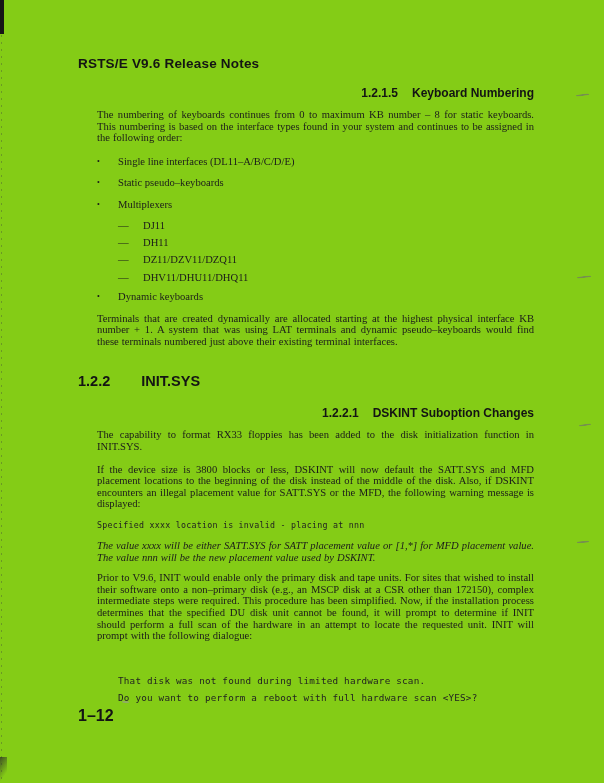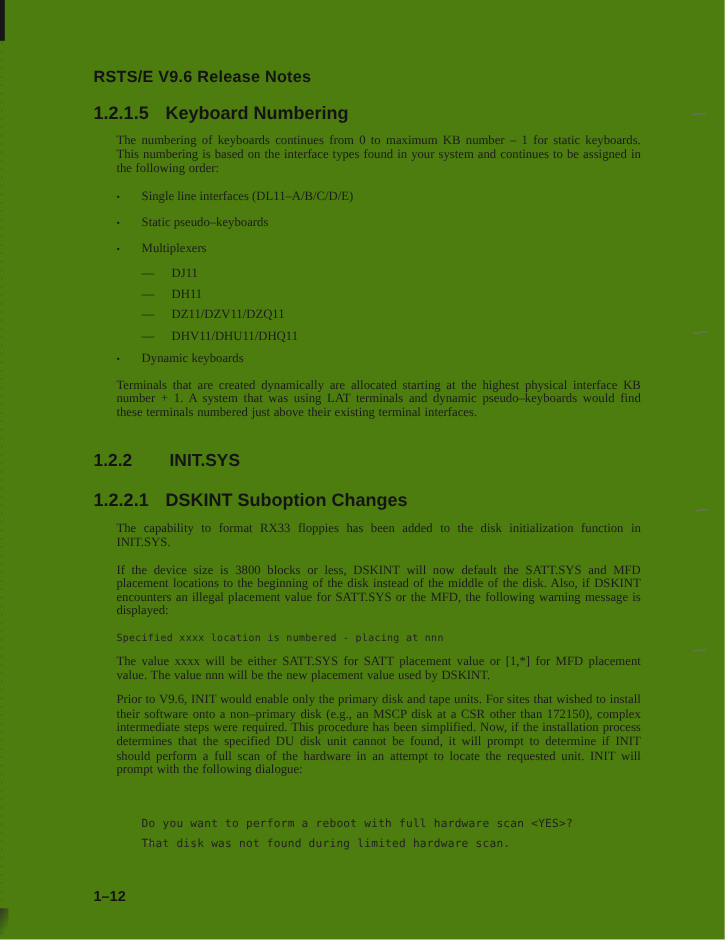--- a/index.html
+++ b/index.html
@@ -13,7 +13,7 @@
     position: relative;
     width: 604px;
     height: 783px;
-    background: #4d7c0f;
+    background: #84cc16;
     overflow: hidden;
     font-family: "Liberation Serif", serif;
     color: #1b1b1b;

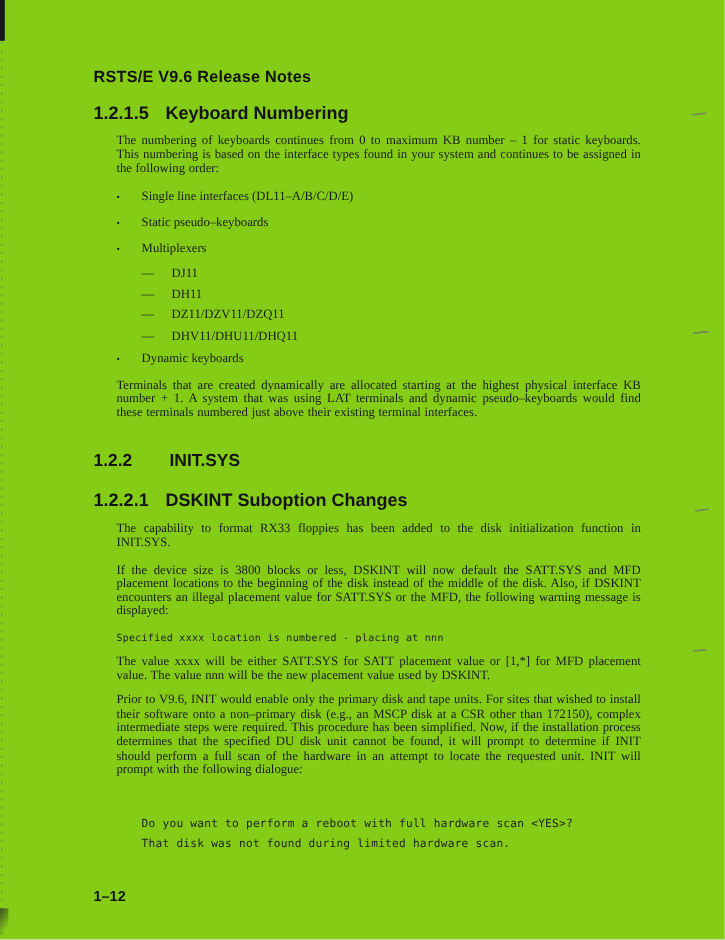--- a/index.html
+++ b/index.html
@@ -64,10 +64,11 @@
   .h-sub {
     font-family: "Liberation Sans", sans-serif;
     font-weight: bold;
-    font-size: 15px;
+    font-size: 12px;
     color: #141414;
     margin-top: 15px;
     display: flex;
+    justify-content: flex-end;
   }
   .h-sub .sec-num { margin-right: 14px; }
   .h-major {

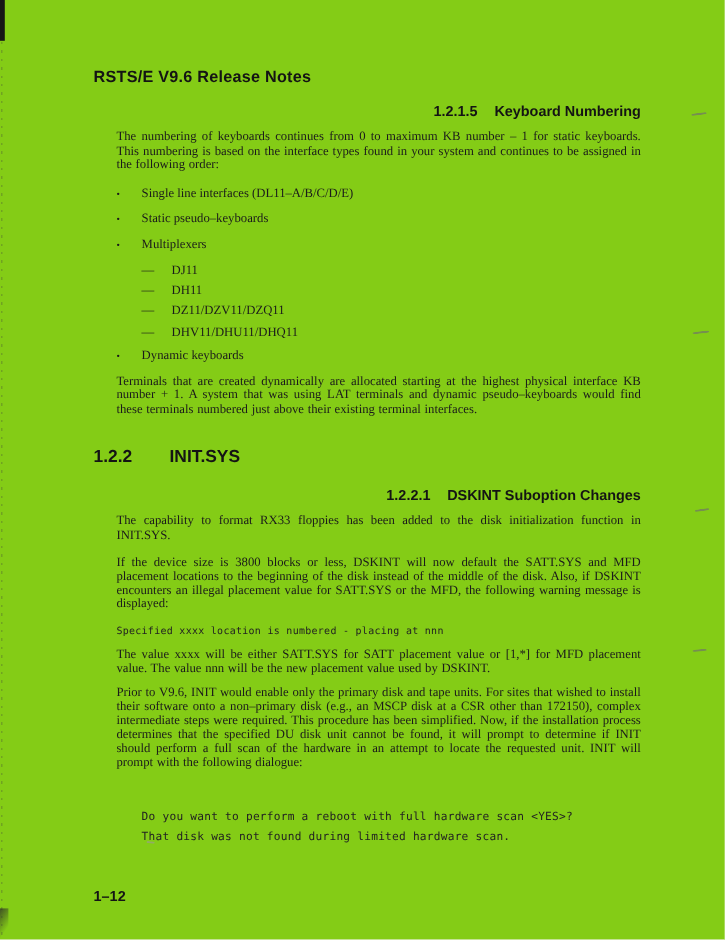--- a/index.html
+++ b/index.html
@@ -158,7 +158,7 @@
     </div>
 
     <div class="body-block">
-      <p class="body-text">The numbering of keyboards continues from 0 to maximum KB number – 1 for static keyboards. This numbering is based on the interface types found in your system and continues to be assigned in the following order:</p>
+      <p class="body-text">The numbering of keyboards continues from 0 to maximum KB number – 8 for static keyboards. This numbering is based on the interface types found in your system and continues to be assigned in the following order:</p>
 
       <ul class="bullets">
         <li>

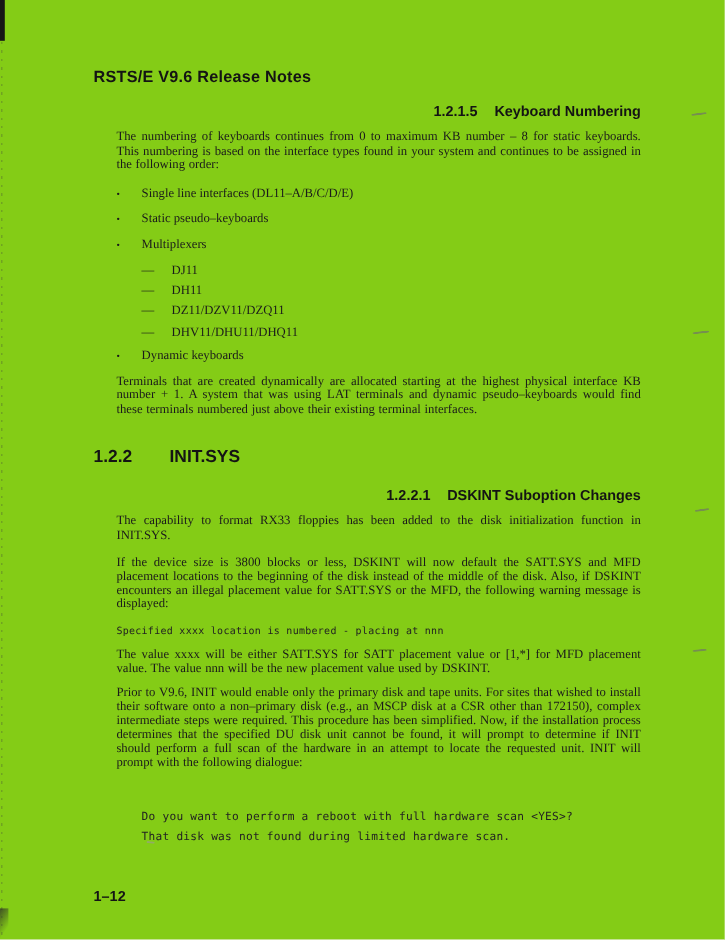--- a/index.html
+++ b/index.html
@@ -217,7 +217,7 @@
     <div class="body-block">
       <p class="body-text">The capability to format RX33 floppies has been added to the disk initialization function in INIT.SYS.</p>
       <p class="body-text" style="margin-top:11px;">If the device size is 3800 blocks or less, DSKINT will now default the SATT.SYS and MFD placement locations to the beginning of the disk instead of the middle of the disk.  Also, if DSKINT encounters an illegal placement value for SATT.SYS or the MFD, the following warning message is displayed:</p>
-      <div class="code-line">Specified xxxx location is numbered - placing at nnn</div>
+      <div class="code-line">Specified xxxx location is invalid - placing at nnn</div>
       <p class="body-text" style="margin-top:10px;">The value xxxx will be either SATT.SYS for SATT placement value or [1,*] for MFD placement value. The value nnn will be the new placement value used by DSKINT.</p>
     </div>
 

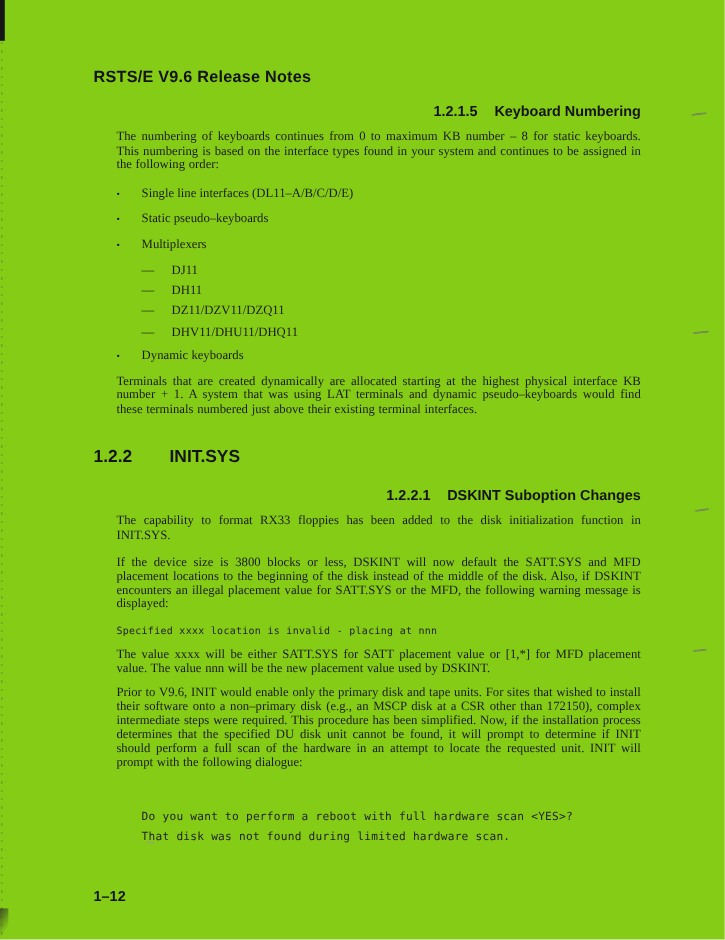--- a/index.html
+++ b/index.html
@@ -218,7 +218,7 @@
       <p class="body-text">The capability to format RX33 floppies has been added to the disk initialization function in INIT.SYS.</p>
       <p class="body-text" style="margin-top:11px;">If the device size is 3800 blocks or less, DSKINT will now default the SATT.SYS and MFD placement locations to the beginning of the disk instead of the middle of the disk.  Also, if DSKINT encounters an illegal placement value for SATT.SYS or the MFD, the following warning message is displayed:</p>
       <div class="code-line">Specified xxxx location is invalid - placing at nnn</div>
-      <p class="body-text" style="margin-top:10px;">The value xxxx will be either SATT.SYS for SATT placement value or [1,*] for MFD placement value. The value nnn will be the new placement value used by DSKINT.</p>
+      <p class="body-text" style="margin-top:10px;font-style:italic;">The value xxxx will be either SATT.SYS for SATT placement value or [1,*] for MFD placement value. The value nnn will be the new placement value used by DSKINT.</p>
     </div>
 
 

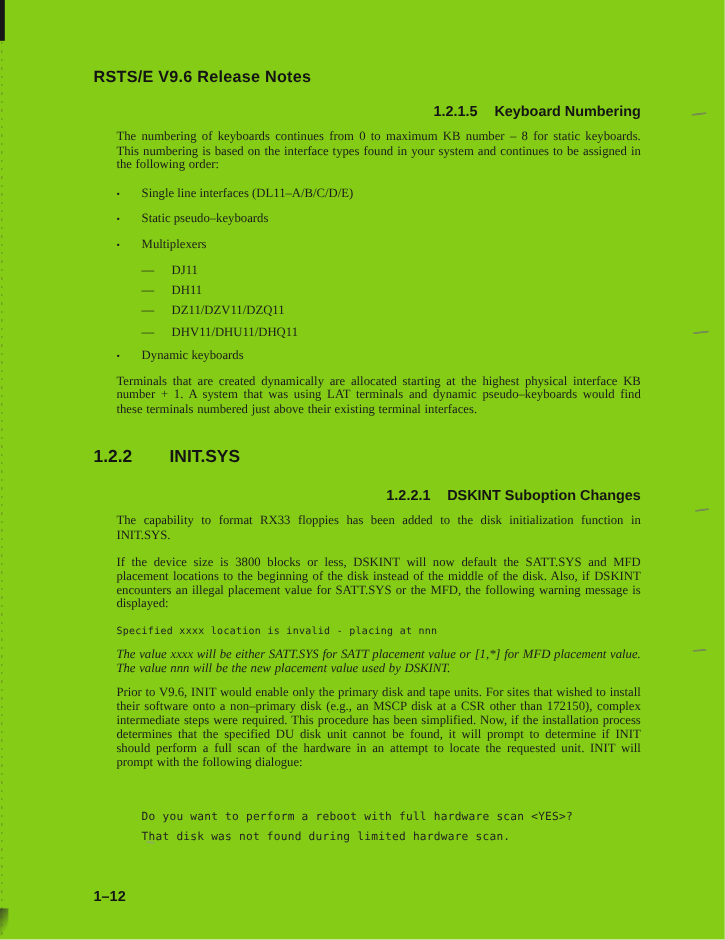--- a/index.html
+++ b/index.html
@@ -225,8 +225,8 @@
     <div class="body-block">
       <p class="body-text">Prior to V9.6, INIT would enable only the primary disk and tape units.  For sites that wished to install their software onto a non–primary disk (e.g., an MSCP disk at a CSR other than 172150), complex intermediate steps were required.  This procedure has been simplified.  Now, if the installation process determines that the specified DU disk unit cannot be found, it will prompt to determine if INIT should perform a full scan of the hardware in an attempt to locate the requested unit.  INIT will prompt with the following dialogue:</p>
       <div class="dialogue-block">
+        <div class="dialogue-line">That disk was not found during limited hardware scan.</div>
         <div class="dialogue-line">Do you want to perform a reboot with full hardware scan &lt;YES&gt;?</div>
-        <div class="dialogue-line">That disk was not found during limited hardware scan.</div>
       </div>
     </div>
 

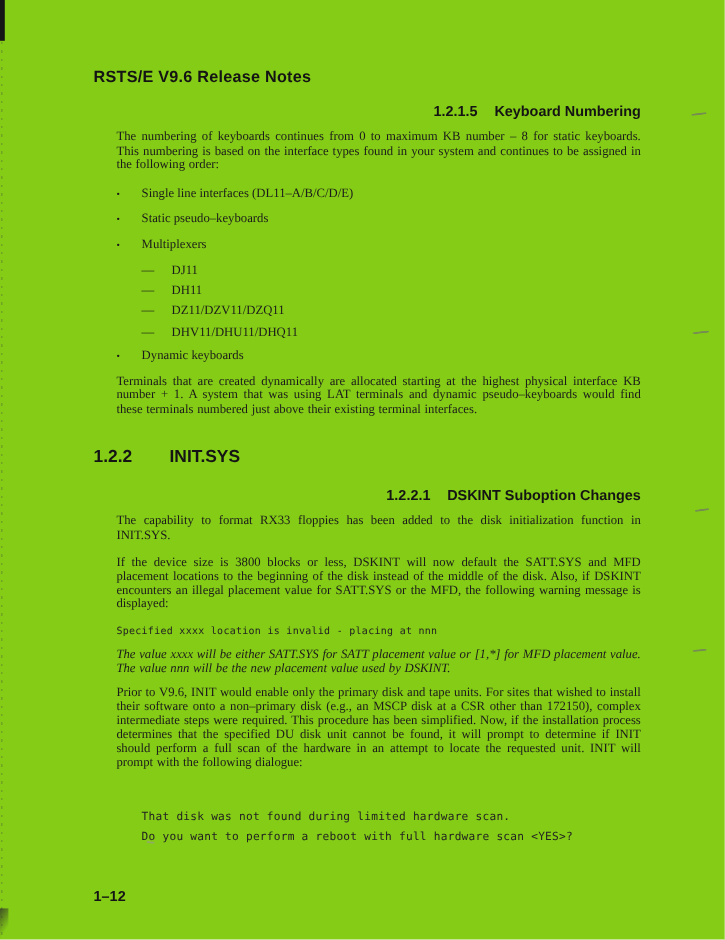--- a/index.html
+++ b/index.html
@@ -127,10 +127,10 @@
   .page-number {
     position: absolute;
     left: 78px;
-    top: 740px;
-    font-family: "Liberation Sans", sans-serif;
-    font-weight: bold;
-    font-size: 12px;
+    top: 707px;
+    font-family: "Liberation Sans", sans-serif;
+    font-weight: bold;
+    font-size: 16px;
     color: #141414;
   }
 </style>

